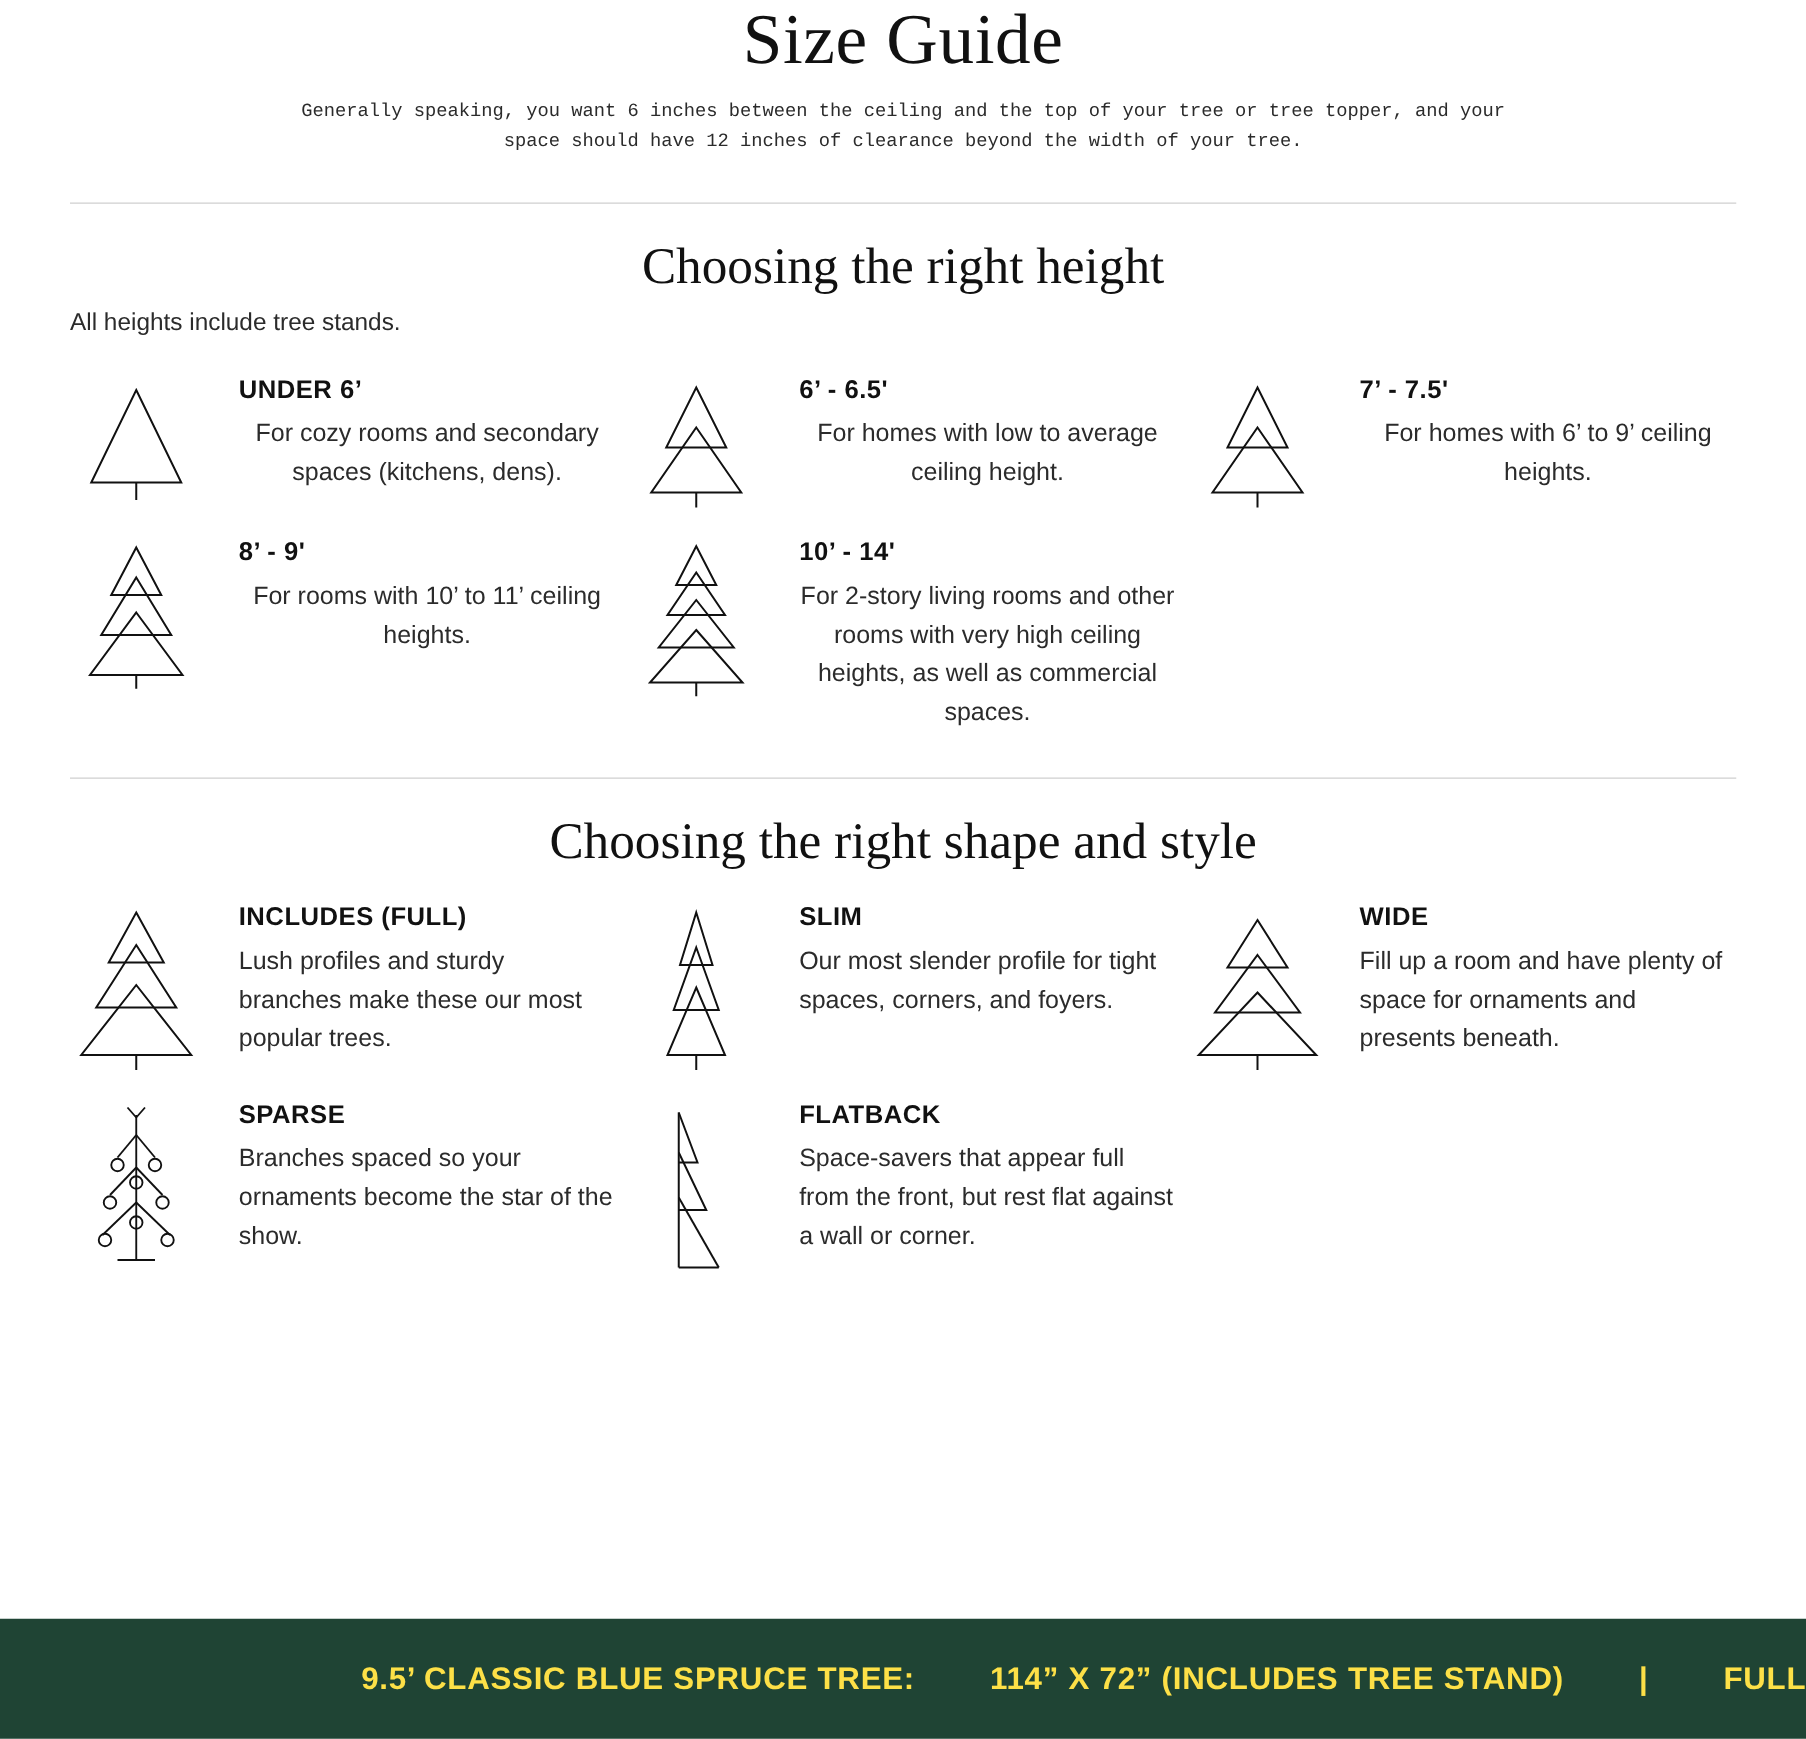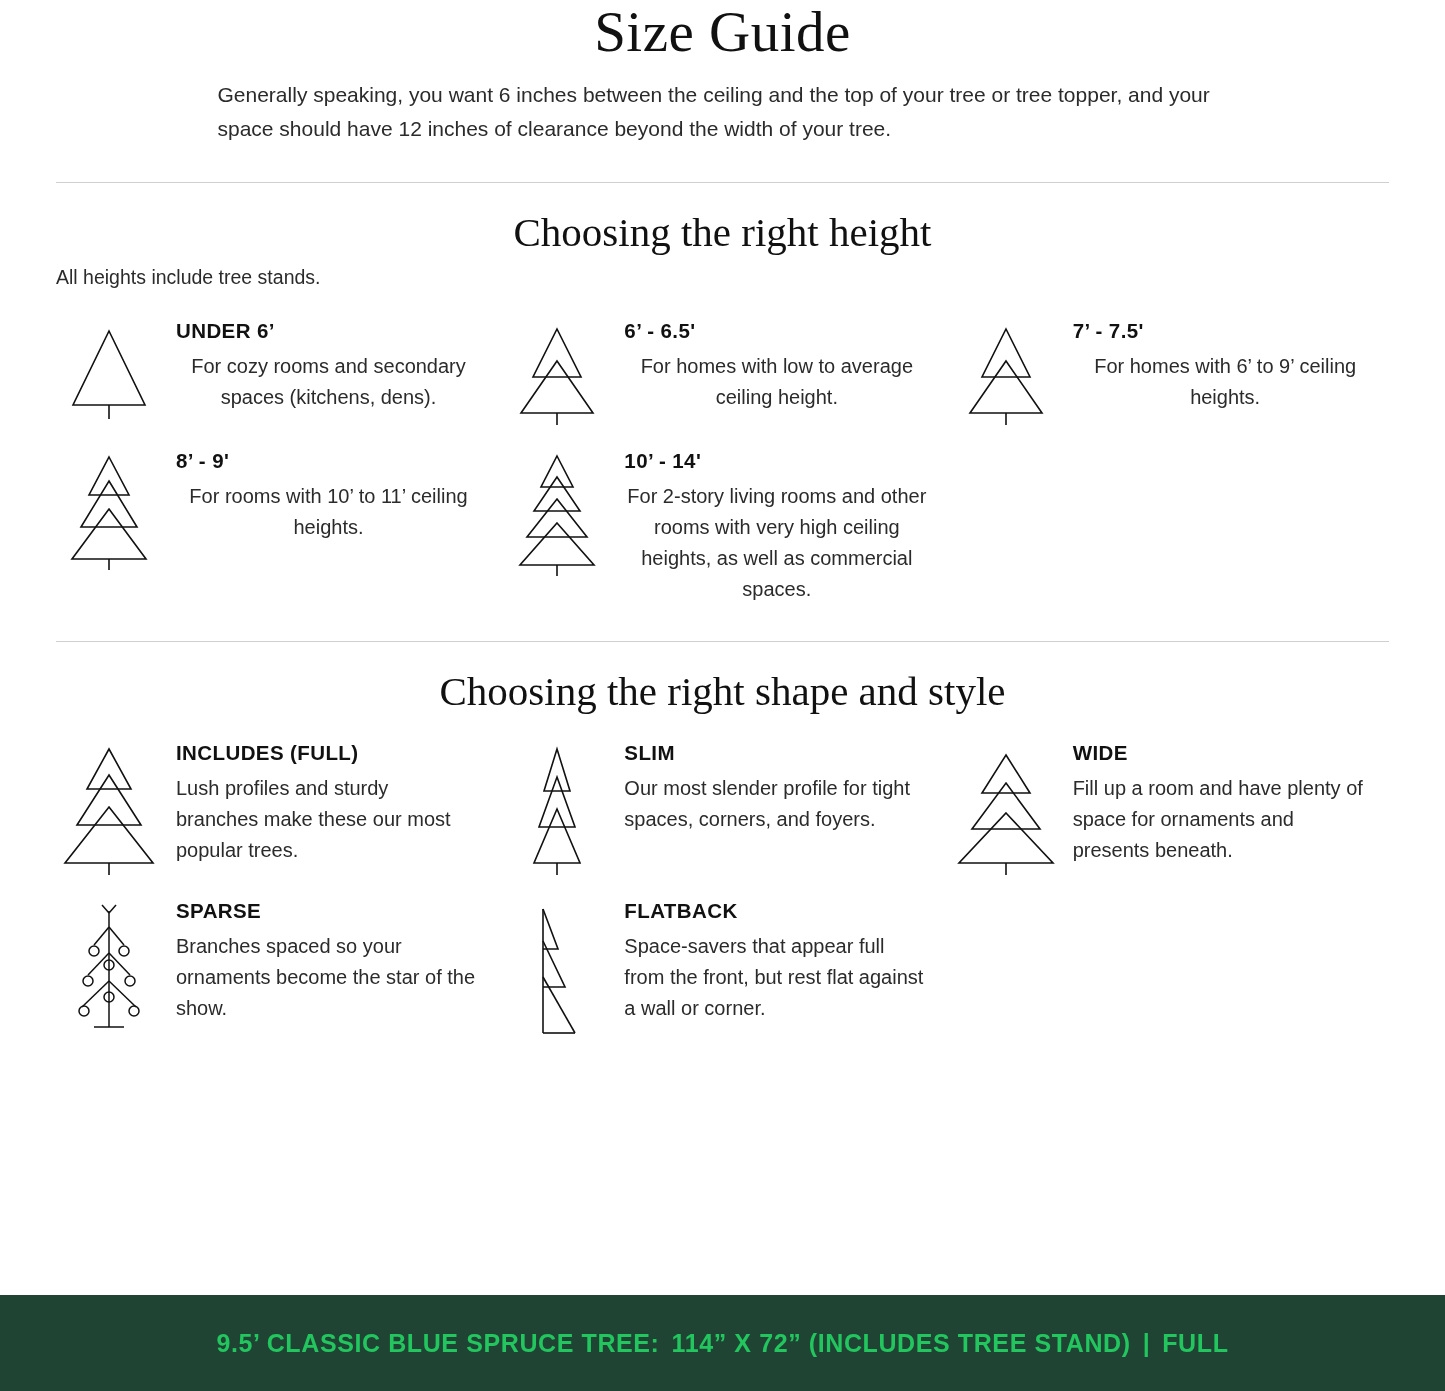--- a/index.html
+++ b/index.html
@@ -41,12 +41,13 @@
     color: #111;
   }
   .subtitle {
-    text-align: left;
-    font-size: 21px;
+    text-align: center;
+    font-size: 15px;
     line-height: 1.62;
     color: #2b2b2b;
     margin: 16px auto 0;
     max-width: 1010px;
+    font-family: Liberation Mono, monospace;
   }
 
   .rule {

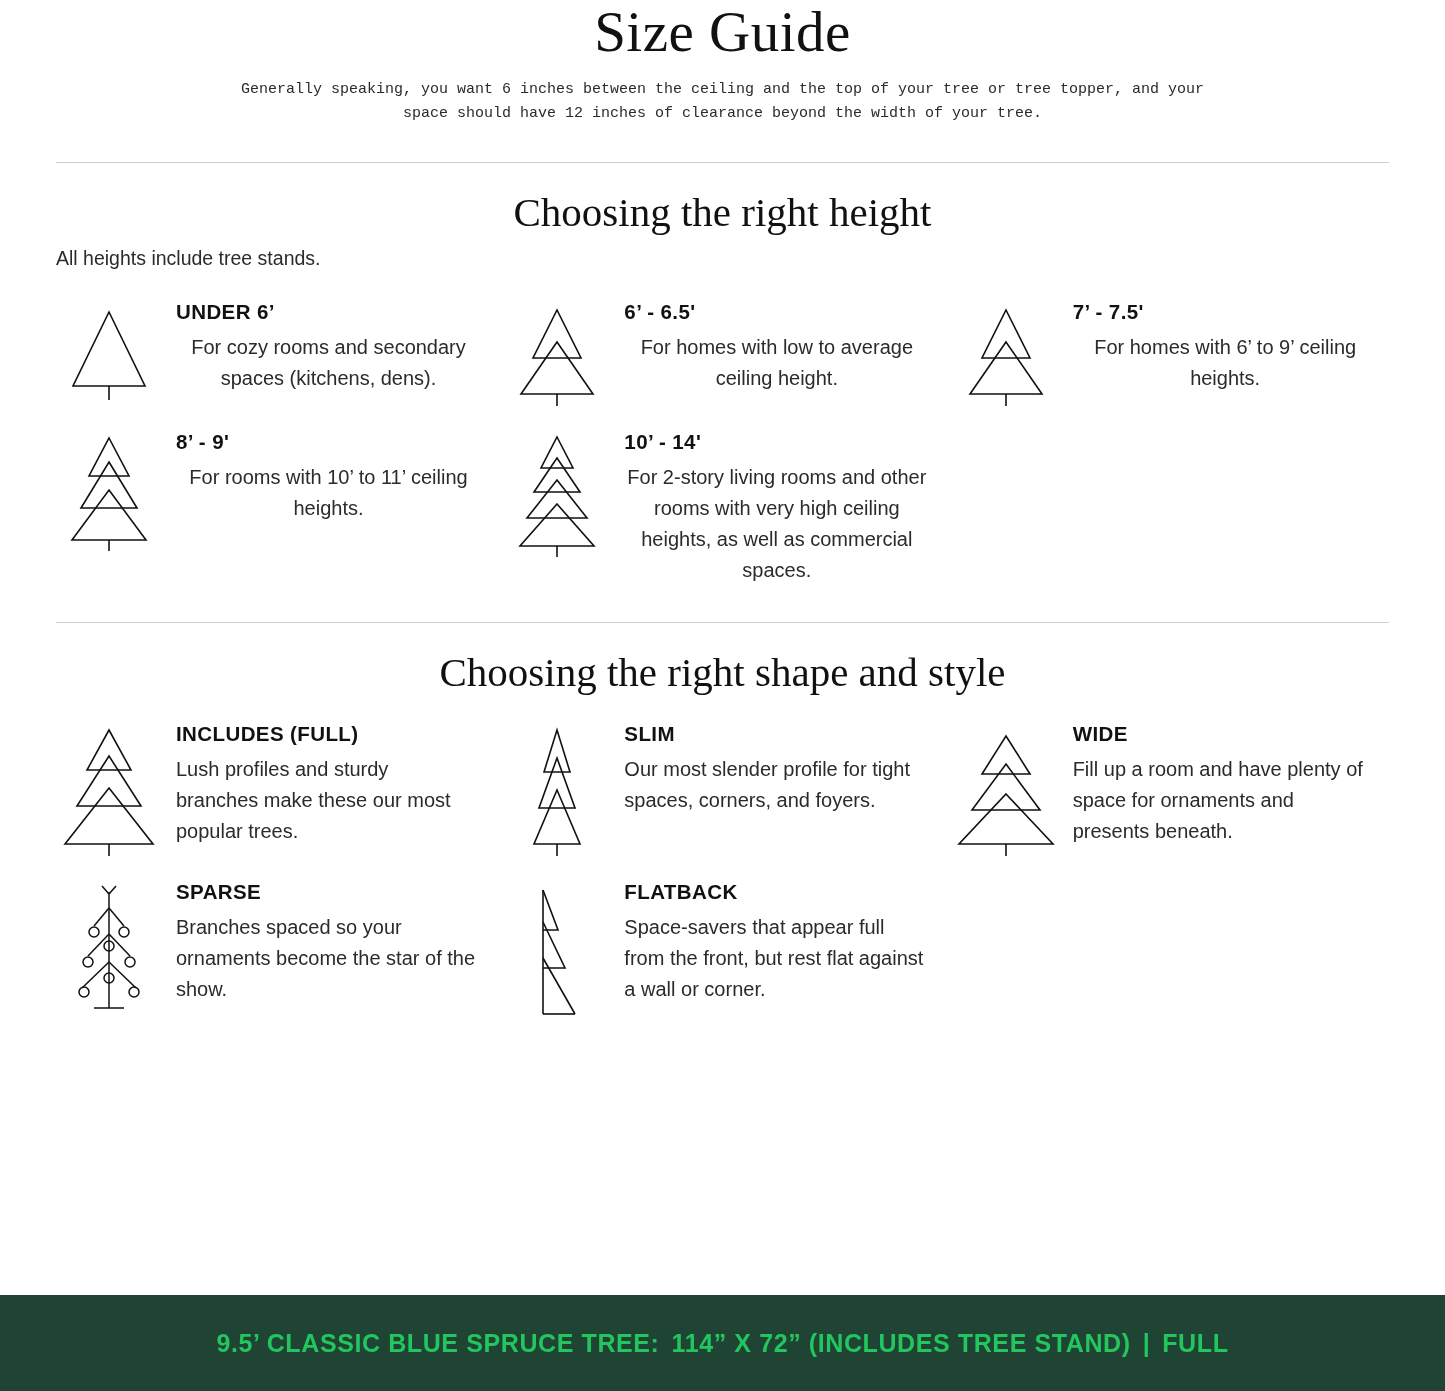--- a/index.html
+++ b/index.html
@@ -83,7 +83,7 @@
   .cell {
     display: flex;
     align-items: flex-start;
-    gap: 14px;
+    gap: 29px;
   }
   .icon-box {
     width: 106px;

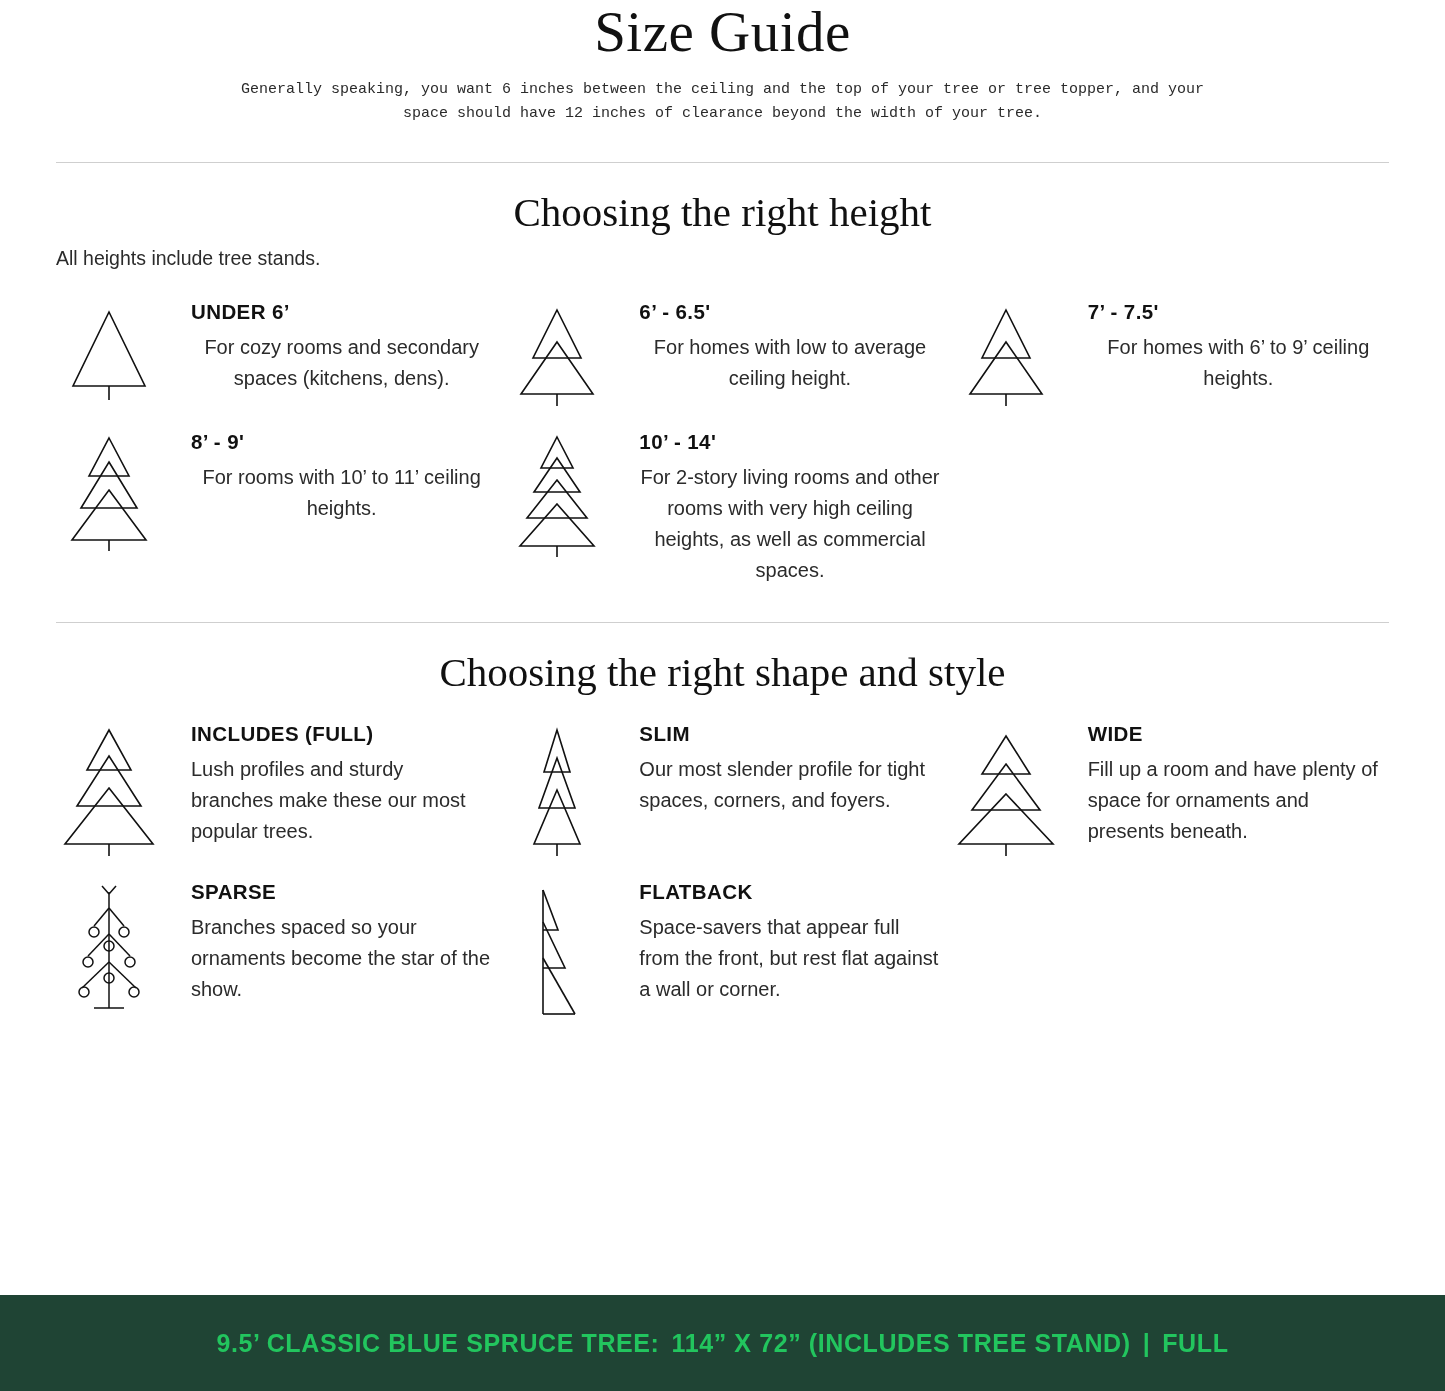--- a/index.html
+++ b/index.html
@@ -114,12 +114,13 @@
   
   .footer {
     background: #1f4434;
-    color: #22c55e;
+    color: #fde047;
     height: 96px;
     display: flex;
     align-items: center;
-    justify-content: center;
+    justify-content: flex-end;
     margin-top: 22px;
+    gap: 48px;
   }
   .footer-text {
     font-size: 25px;

